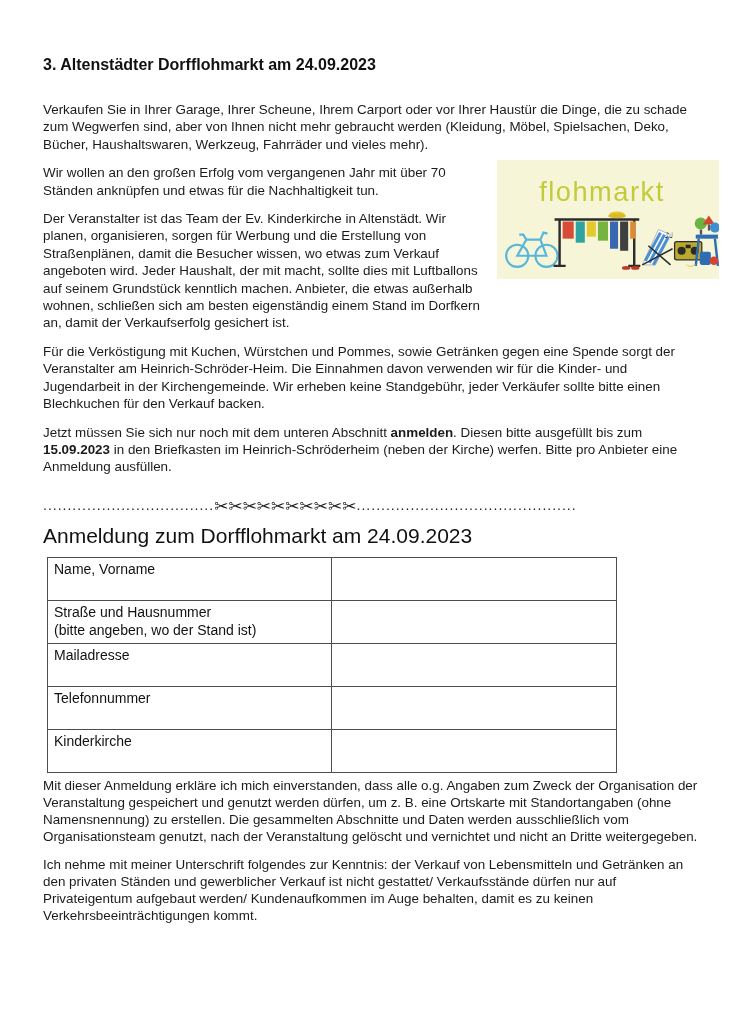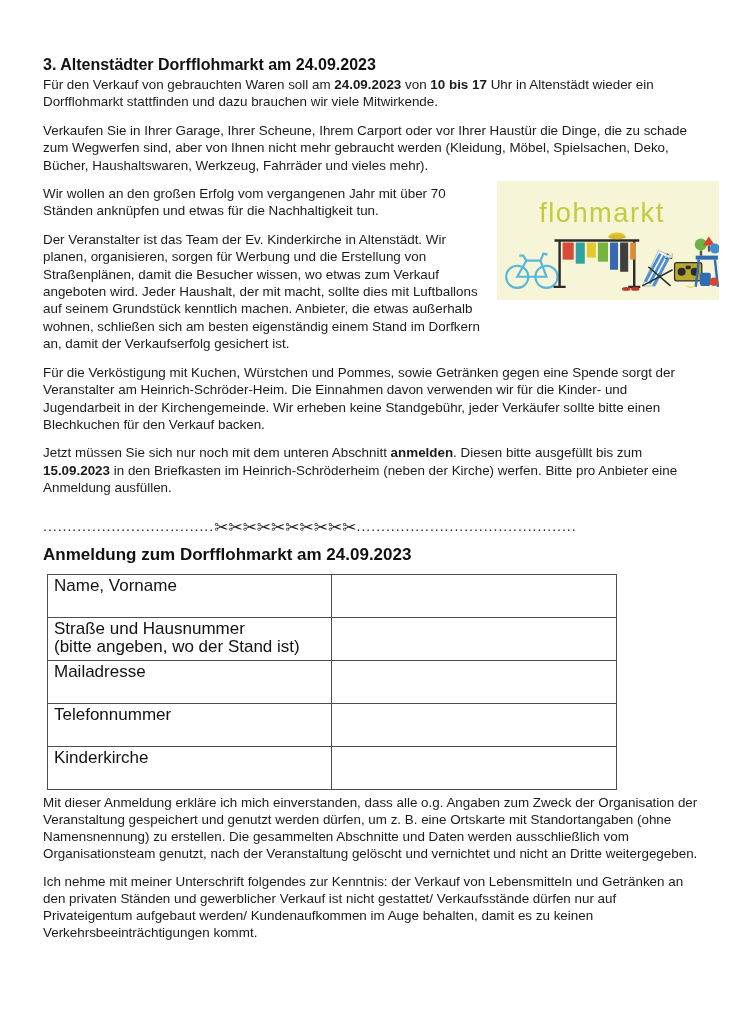--- a/index.html
+++ b/index.html
@@ -8,7 +8,7 @@
     font-family:"Liberation Sans", sans-serif;overflow:hidden;
   }
   .page{box-sizing:border-box;width:747px;height:1020px;padding:56px 44px 0 43px;}
-  h1.doc-title{font-size:16px;font-weight:bold;margin:0 0 2px 0;color:#111;}
+  h1.doc-title{font-size:16px;font-weight:bold;margin:0 0 27px 0;color:#111;}
   p.body{font-size:13.4px;line-height:17.4px;margin:0 0 11px 0;}
   b{font-weight:bold;}
   figure.illustration{

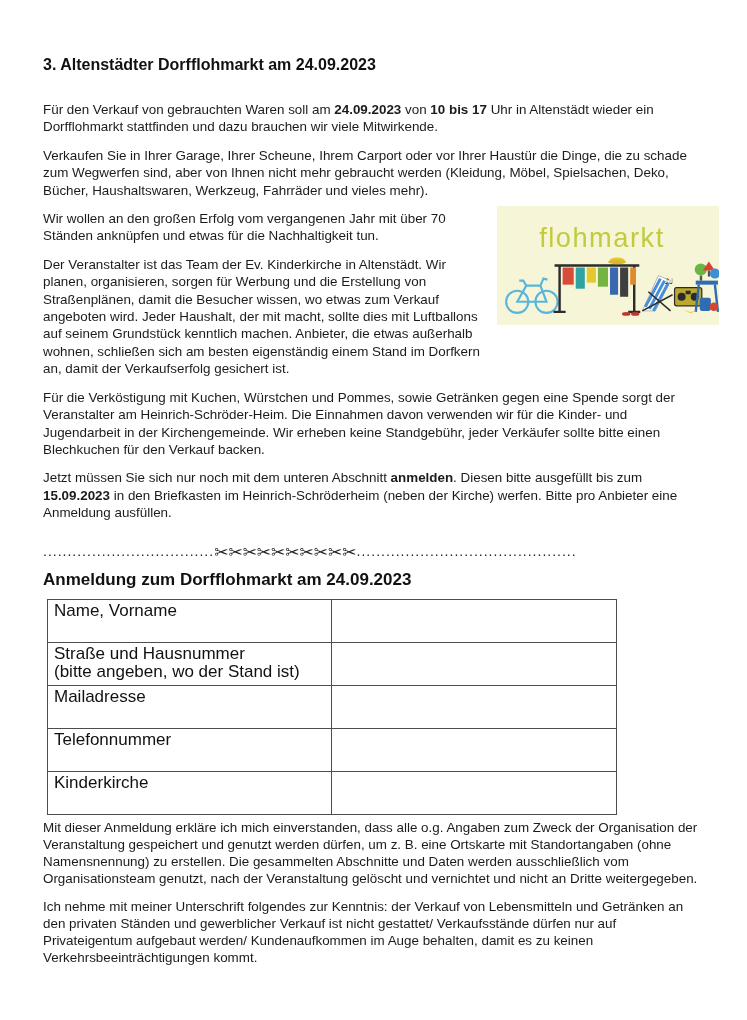--- a/index.html
+++ b/index.html
@@ -37,7 +37,6 @@
 
   <h1 class="doc-title">3. Altenstädter Dorfflohmarkt am 24.09.2023</h1>
 
-  <p class="body"><span>Für den Verkauf von gebrauchten Waren soll am </span><b>24.09.2023</b><span> von </span><b>10 bis 17</b><span> Uhr in Altenstädt wieder ein Dorfflohmarkt stattfinden und dazu brauchen wir viele Mitwirkende.</span></p>
   <p class="body"><span>Verkaufen Sie in Ihrer Garage, Ihrer Scheune, Ihrem Carport oder vor Ihrer Haustür die Dinge, die zu schade zum Wegwerfen sind, aber von Ihnen nicht mehr gebraucht werden (Kleidung, Möbel, Spielsachen, Deko, Bücher, Haushaltswaren, Werkzeug, Fahrräder und vieles mehr).</span></p>
 
   <figure class="illustration">

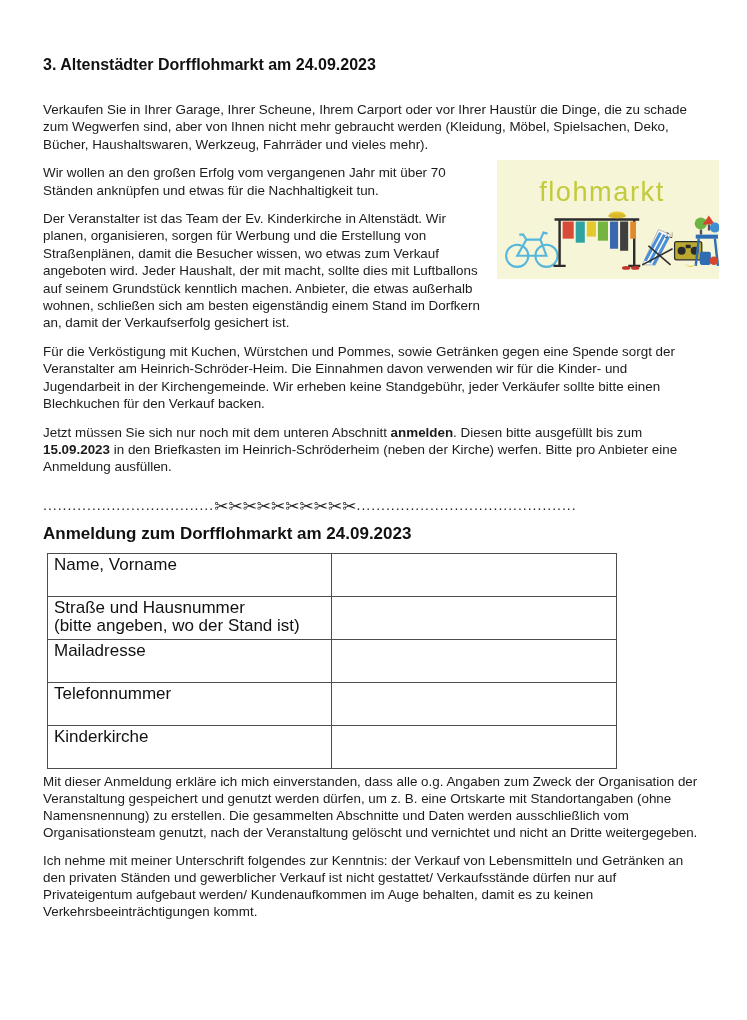--- a/index.html
+++ b/index.html
@@ -20,7 +20,7 @@
     white-space:nowrap;overflow:hidden;width:660px;
   }
   .cutline .scissors{font-size:17px;letter-spacing:0;vertical-align:-2px;}
-  h2.form-heading{font-size:17px;font-weight:bold;margin:0 0 9px 0;color:#111;}
+  h2.form-heading{font-size:21px;font-weight:normal;margin:0 0 9px 0;color:#111;}
   table.form-table{border-collapse:collapse;width:570px;margin:0 0 4px 4px;table-layout:fixed;}
   table.form-table col.c1{width:284px;}
   table.form-table td{

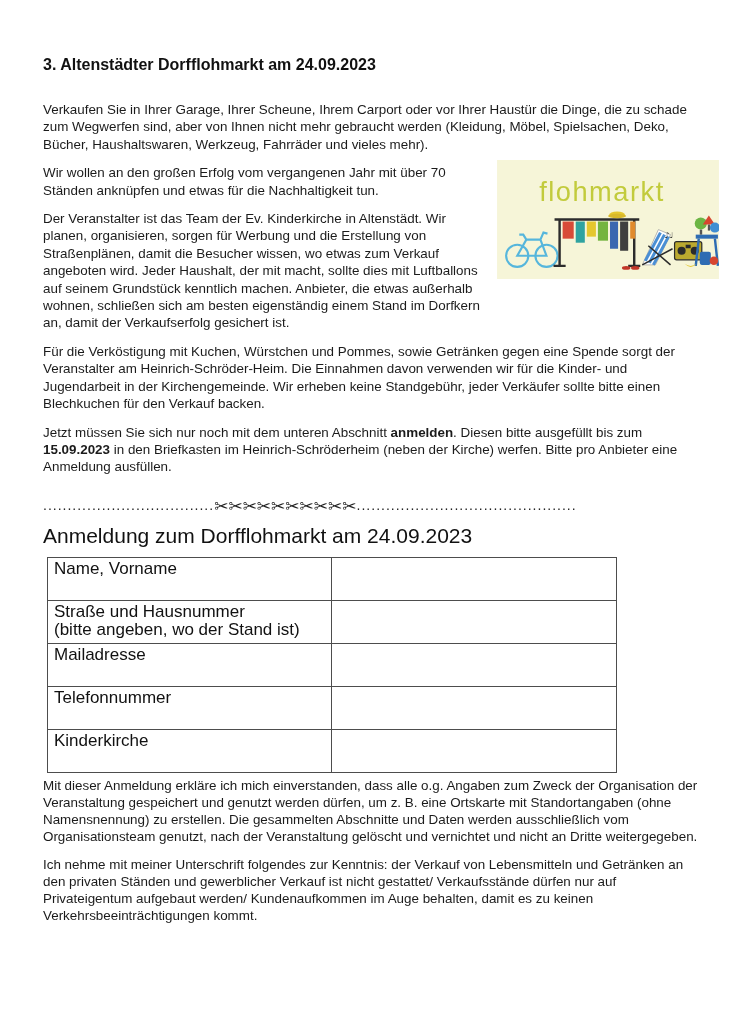--- a/index.html
+++ b/index.html
@@ -25,7 +25,7 @@
   table.form-table col.c1{width:284px;}
   table.form-table td{
     border:1.6px solid #4d4d4d;height:38px;vertical-align:top;
-    padding:2px 4px 2px 6px;font-size:17px;line-height:18.5px;white-space:pre-line;color:#111;
+    padding:2px 4px 2px 6px;font-size:14px;line-height:18.5px;white-space:pre-line;color:#111;
   }
   p.legal{font-size:13.4px;line-height:17px;margin:0 0 11px 0;}
   p.legal-first{margin-top:2px;}

